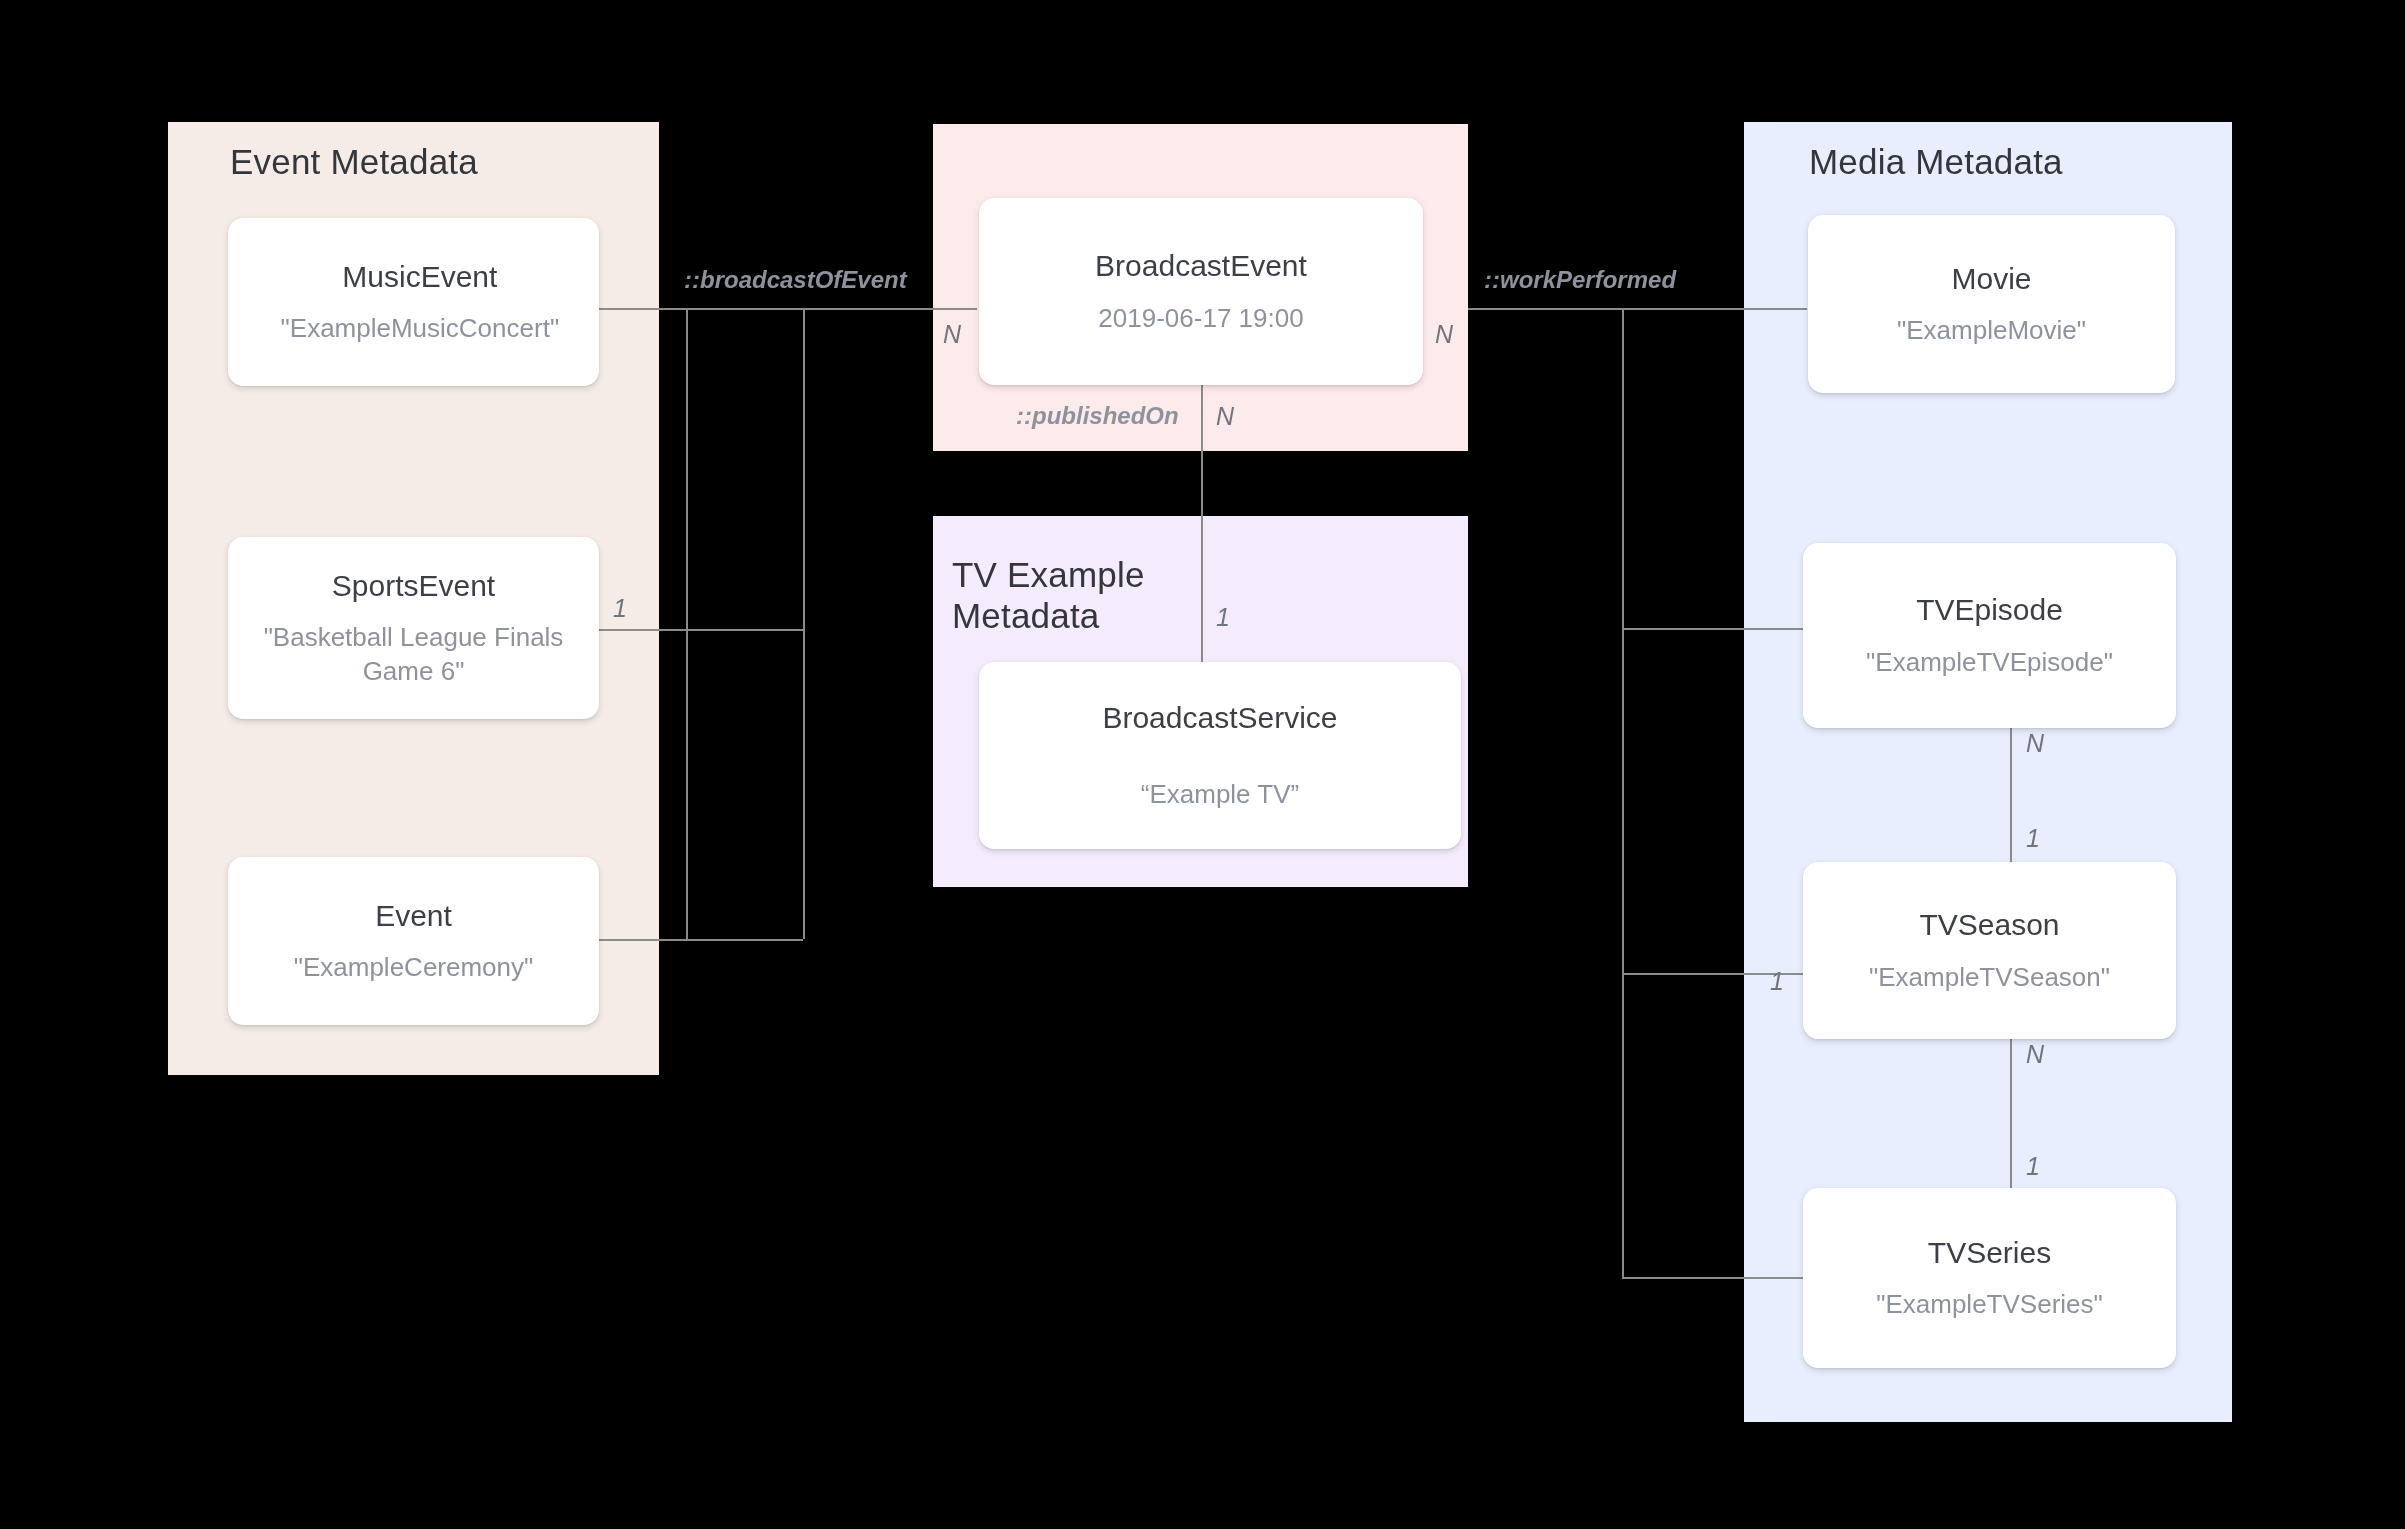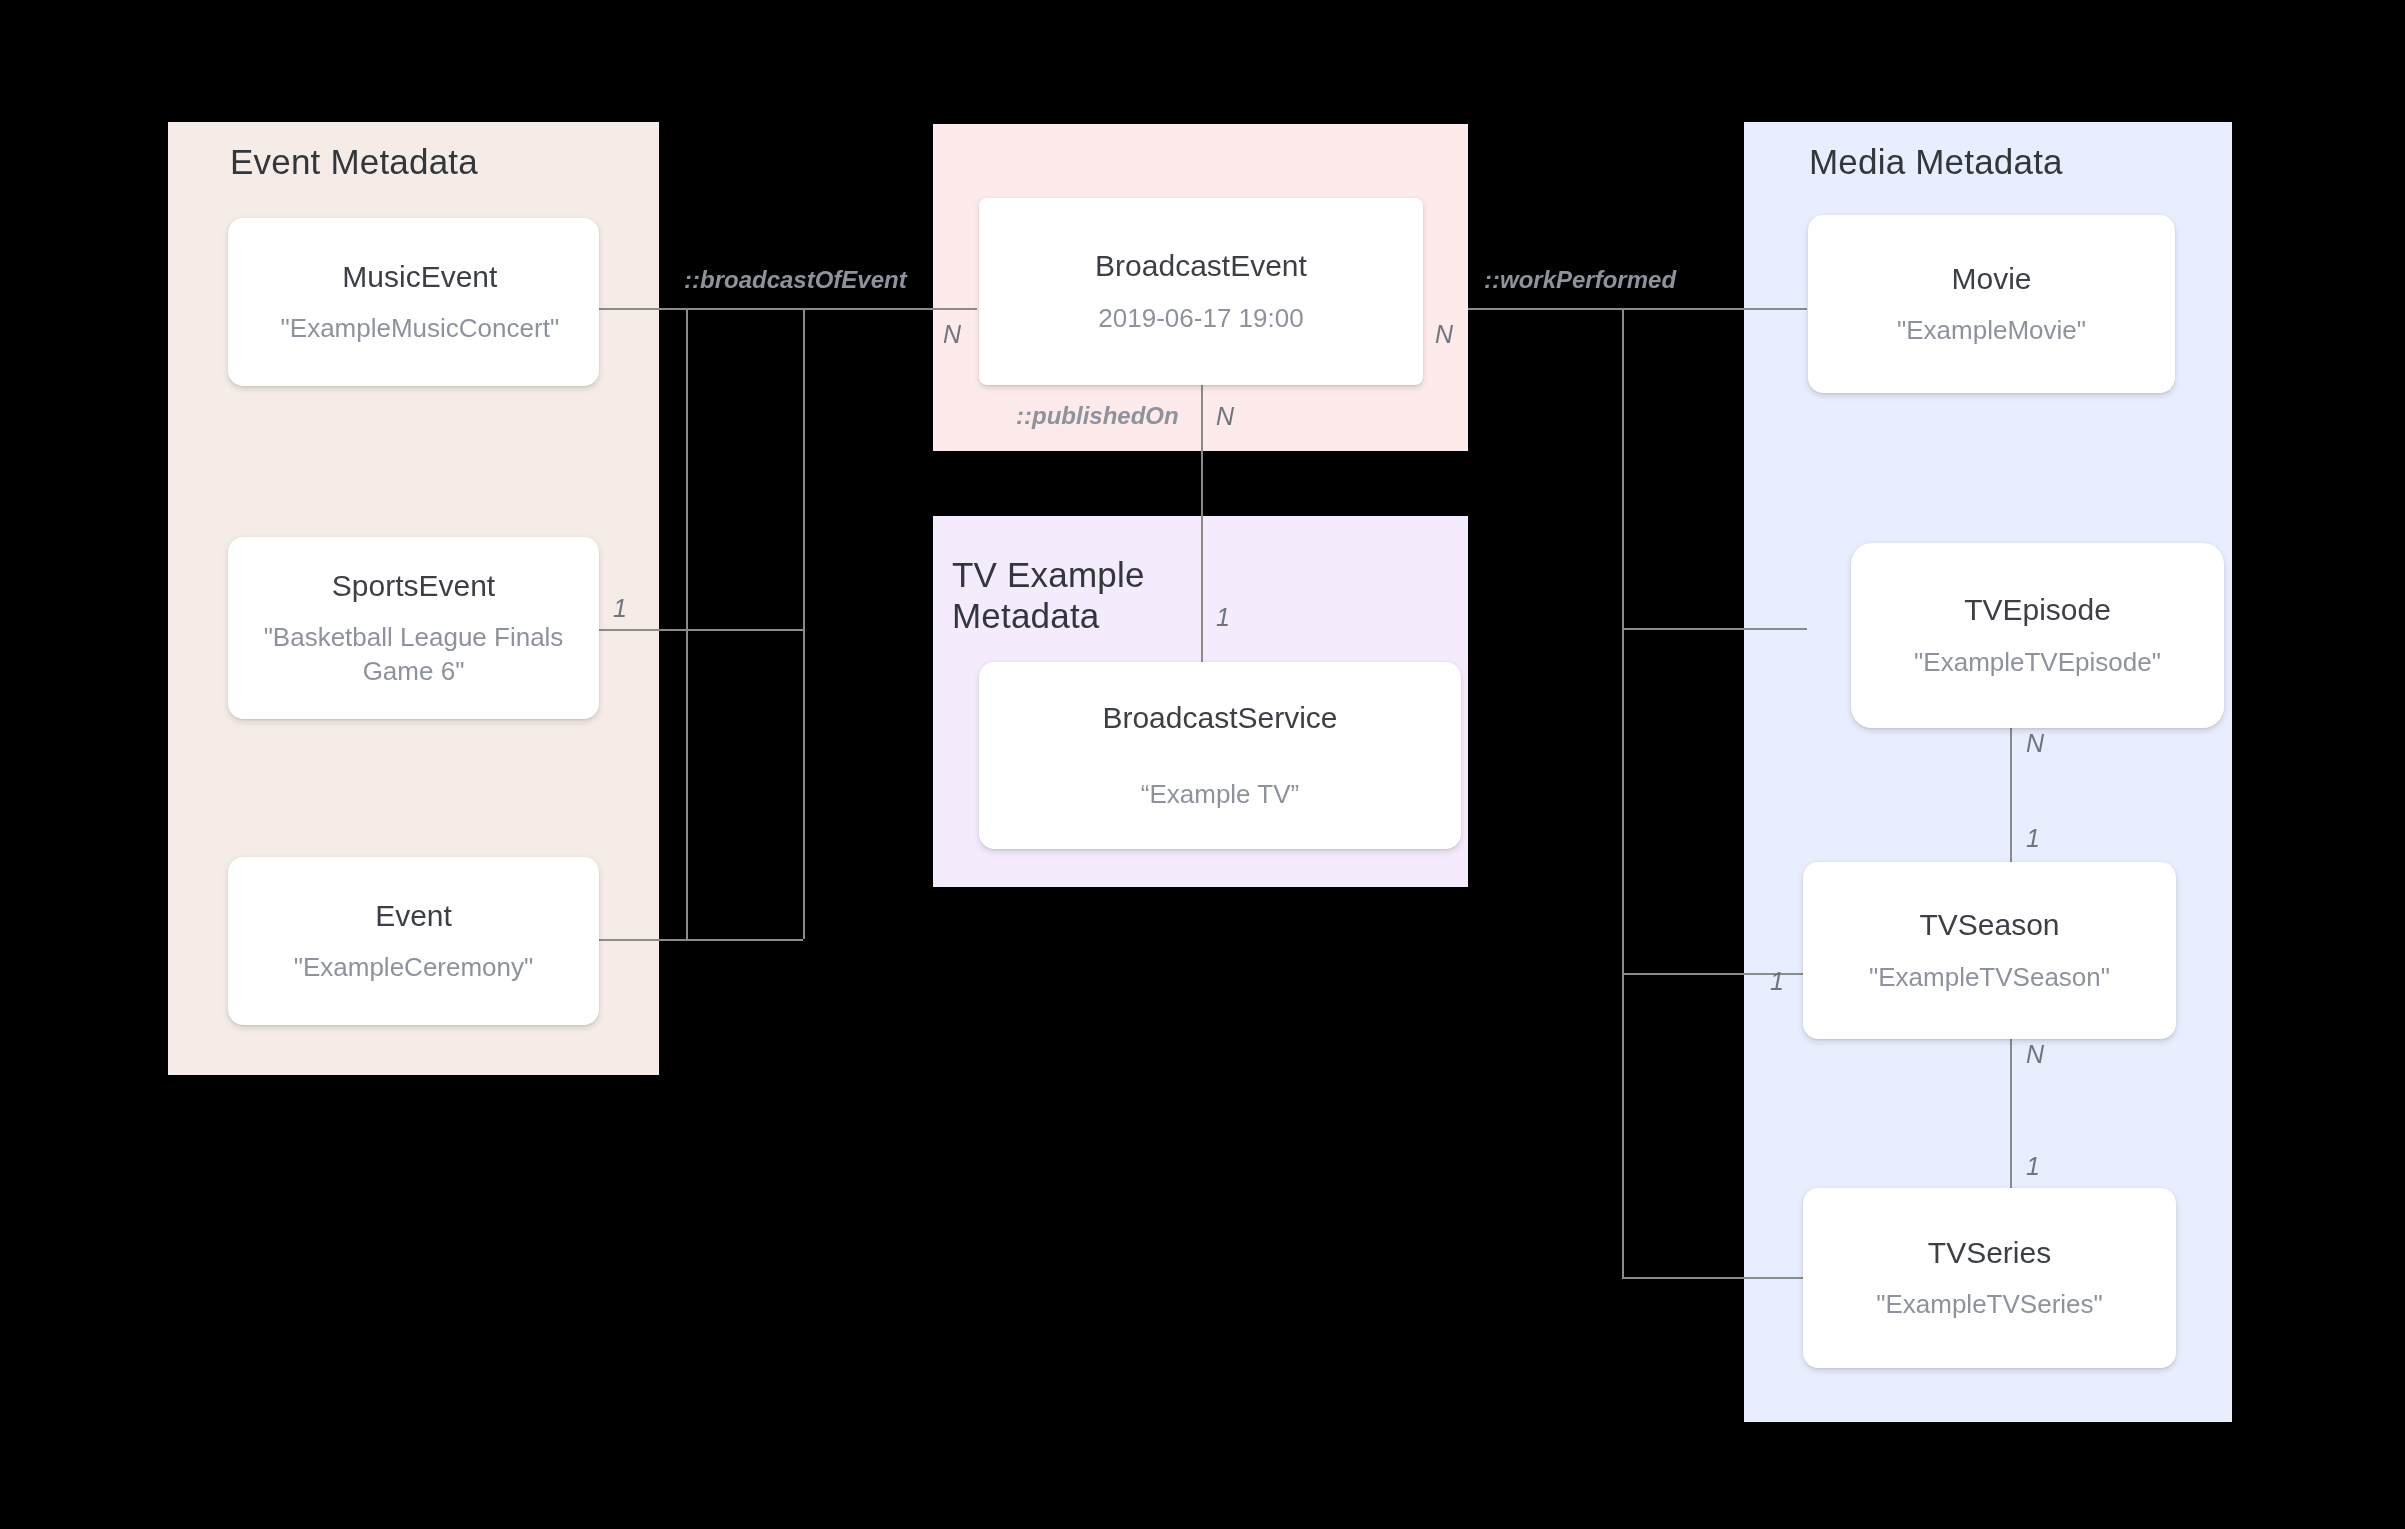--- a/index.html
+++ b/index.html
@@ -153,7 +153,7 @@
     <div class="card-value">"ExampleCeremony"</div>
   </div>
 
-  <div class="card" style="left:979px; top:198px; width:444px; height:187px;border-radius:8px;">
+  <div class="card" style="left:979px; top:198px; width:444px; height:187px;">
     <div class="card-name">BroadcastEvent</div>
     <div class="card-value">2019-06-17 19:00</div>
   </div>

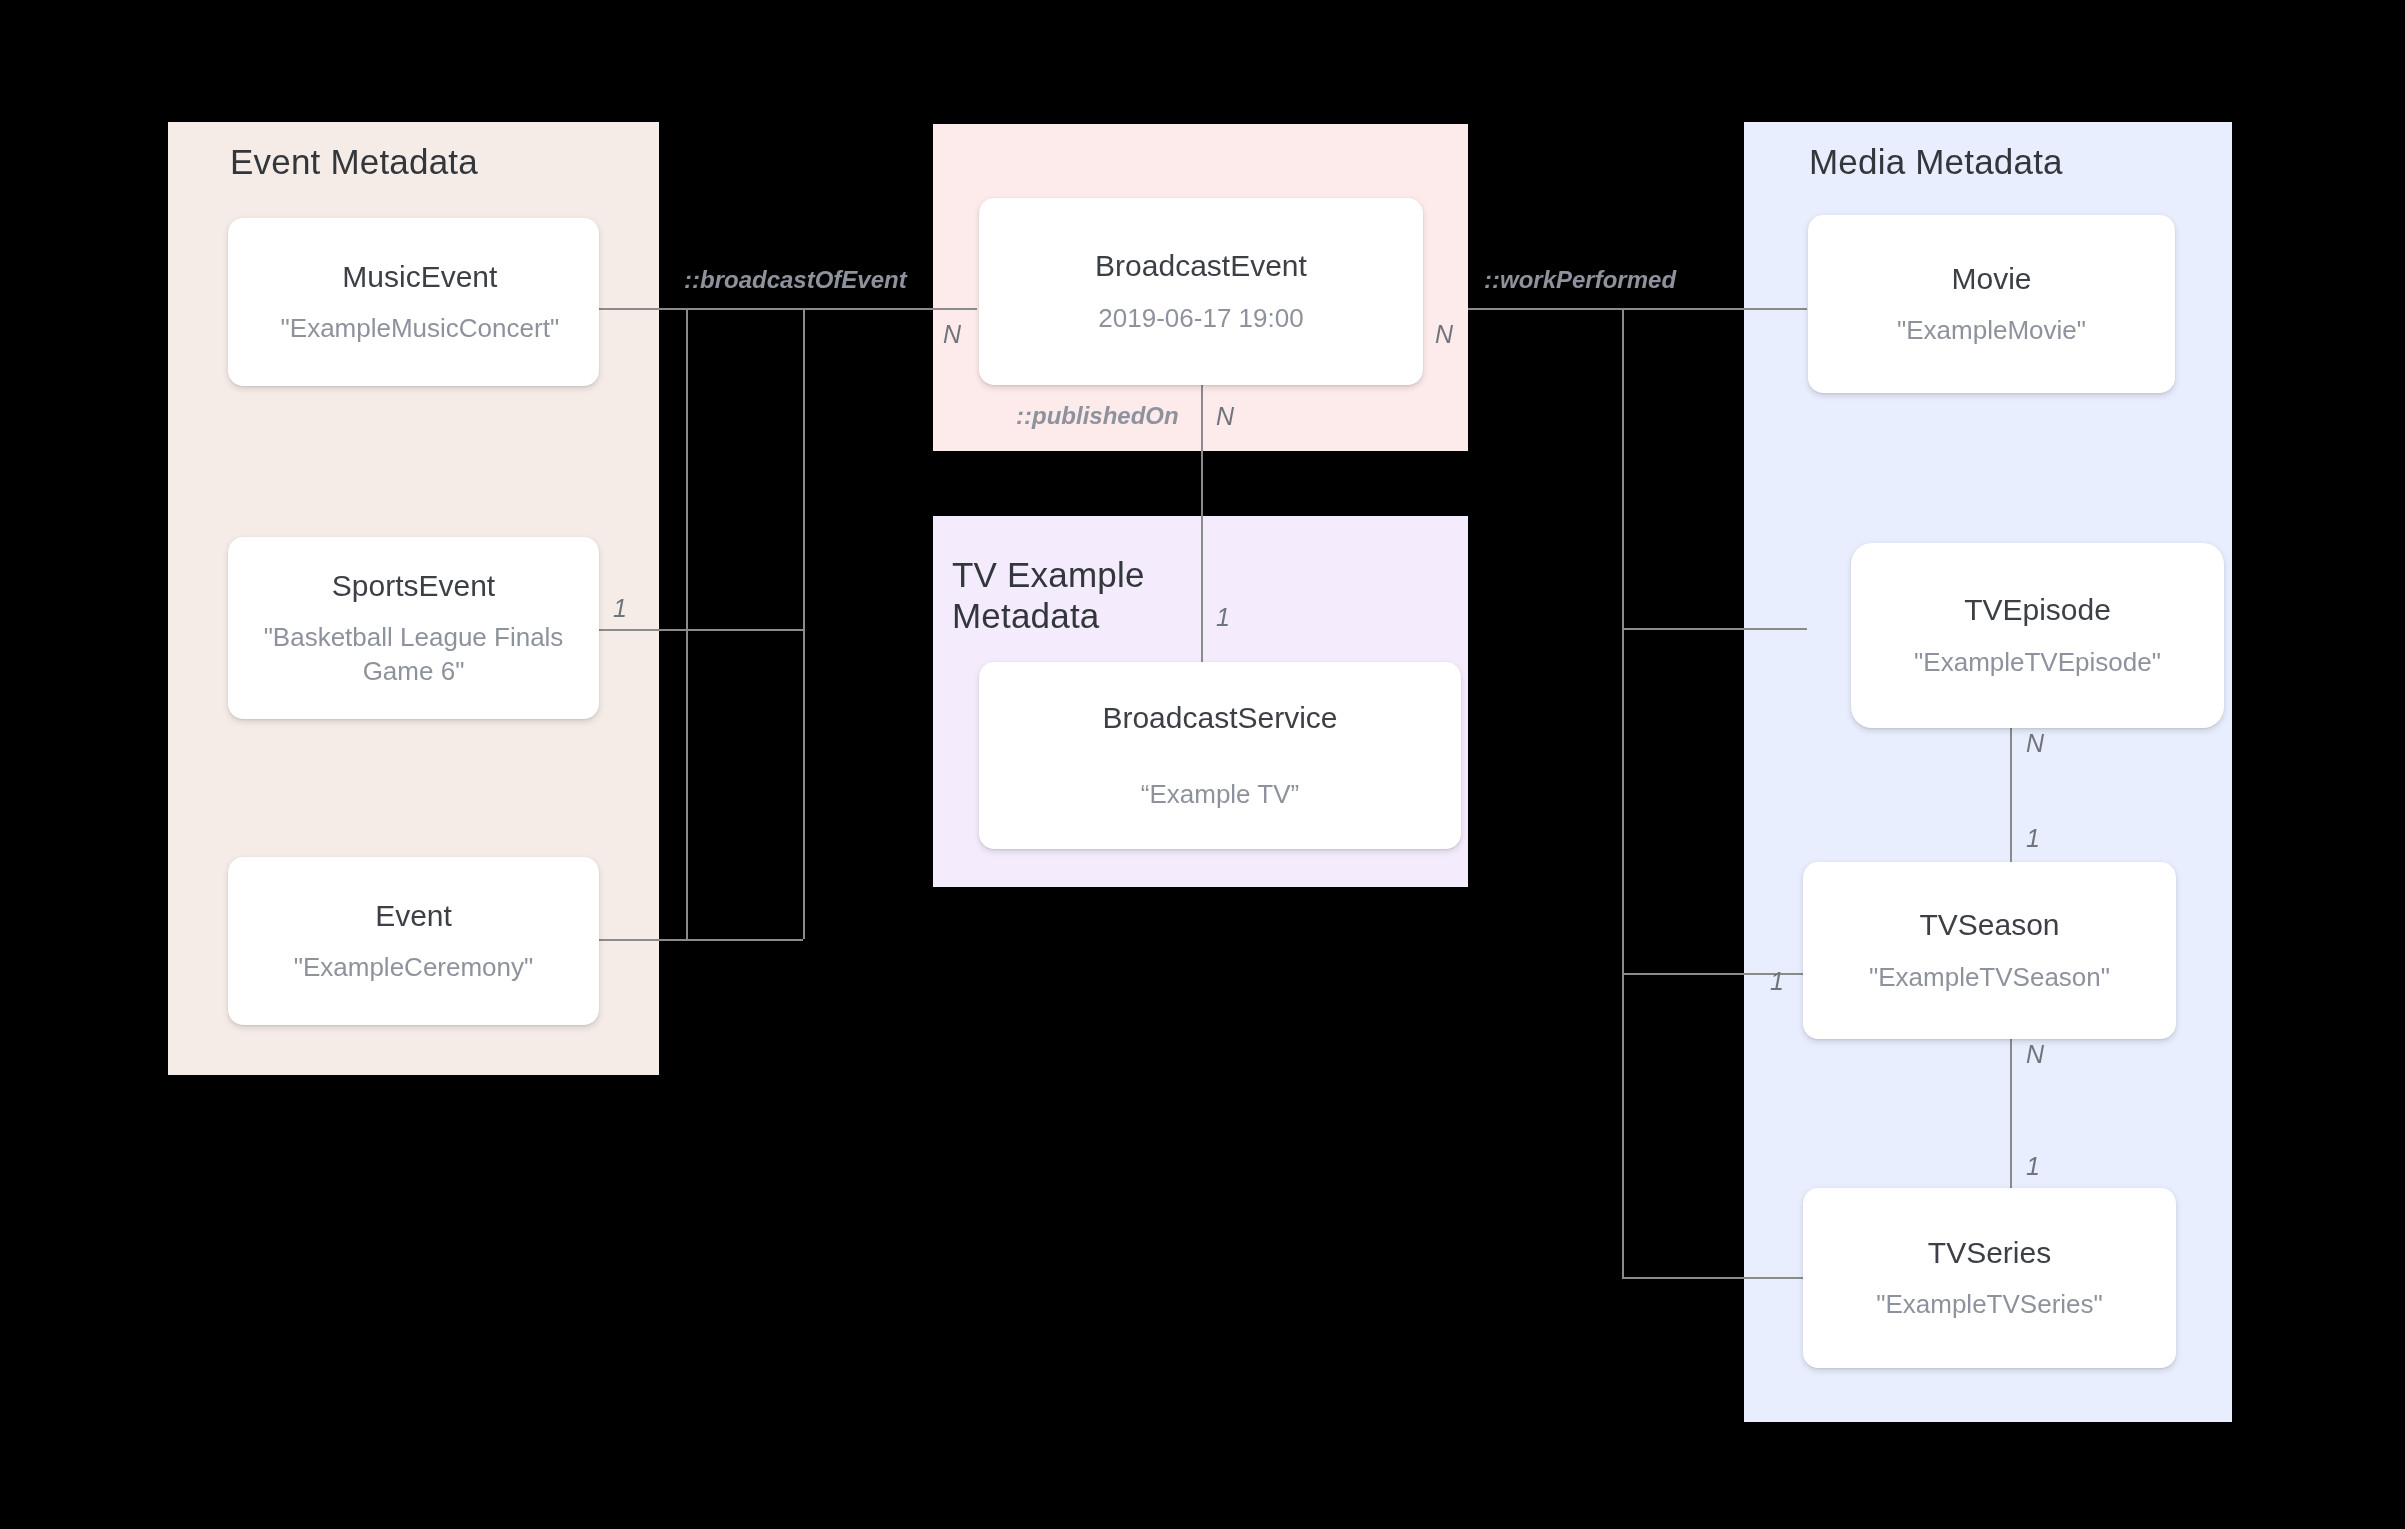--- a/index.html
+++ b/index.html
@@ -168,7 +168,7 @@
     <div class="card-value">"ExampleMovie"</div>
   </div>
 
-  <div class="card" style="left:1851px; top:543px; width:373px; height:185px;border-radius:21px;">
+  <div class="card" style="left:1803px; top:543px; width:373px; height:185px;">
     <div class="card-name">TVEpisode</div>
     <div class="card-value">"ExampleTVEpisode"</div>
   </div>

